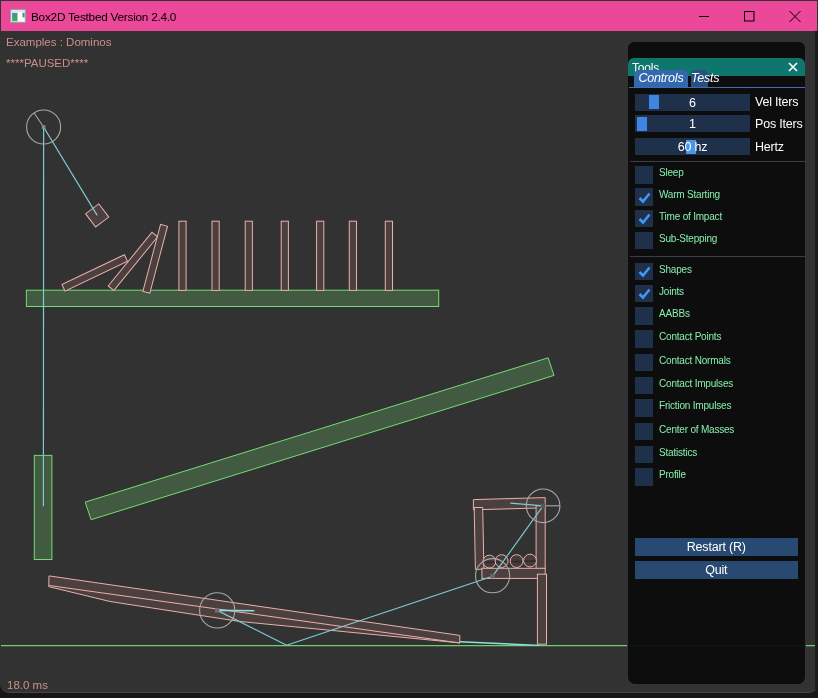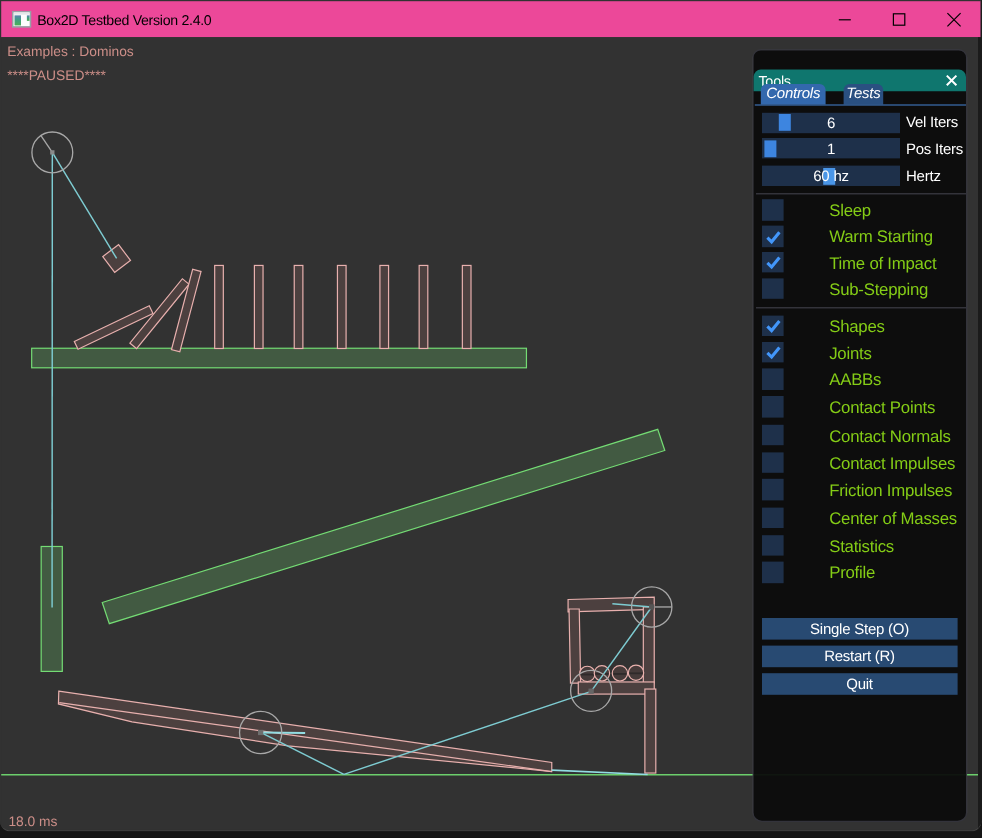--- a/index.html
+++ b/index.html
@@ -151,7 +151,7 @@
       </svg>
     </div>
     <div class="tab" style="left:6px;width:54px;background:#3368ad">Controls</div>
-    <div class="tab" style="left:75px;width:33px;background:#2a5081">Tests</div>
+    <div class="tab" style="left:63px;width:17px;background:#2a5081">Tests</div>
     <div id="tabline"></div>
     <div class="slider" style="top:51.5px">
         <div class="sgrab" style="left:14.4px;background:#3d85e0"></div>

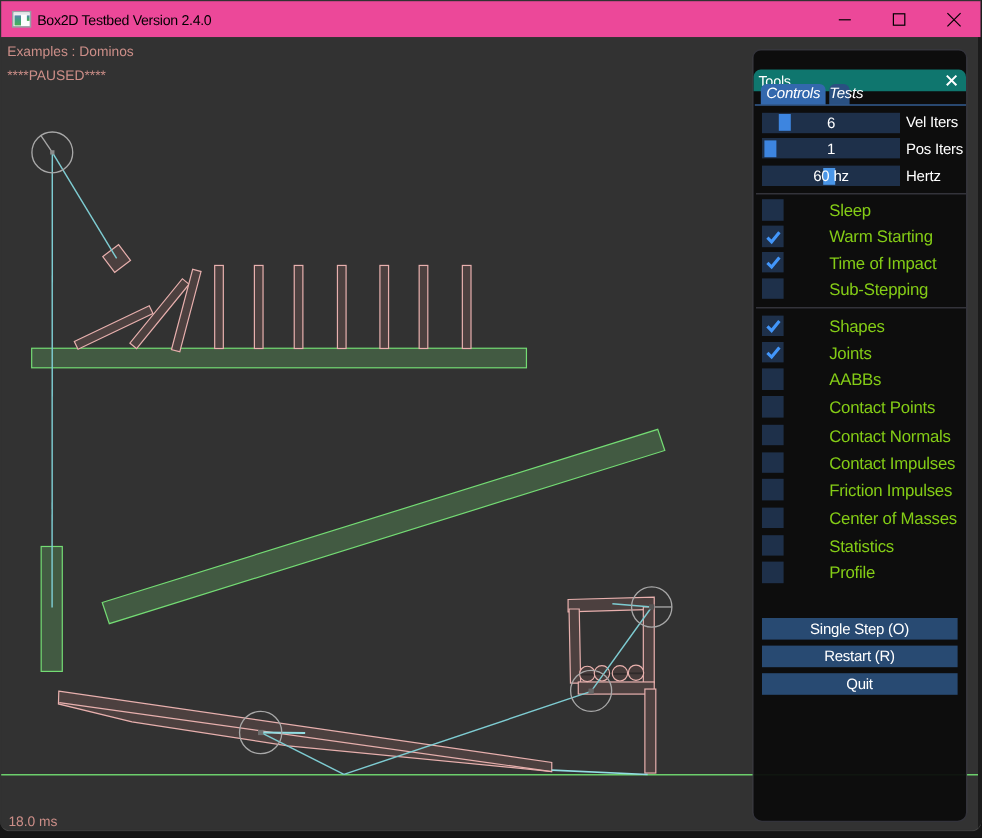--- a/index.html
+++ b/index.html
@@ -30,7 +30,7 @@
   .wlabel{position:absolute;left:127px;font-size:12.5px;letter-spacing:-0.2px;color:#fff;white-space:nowrap;}
   .sep{position:absolute;left:2px;width:175px;height:1px;background:#3e3e46;}
   .cb{position:absolute;left:7px;width:17.5px;height:17.5px;background:#1e304a;}
-  .cblabel{position:absolute;left:31px;font-size:14px;letter-spacing:-0.2px;color:#84cc16;white-space:nowrap;margin-left:32px;}
+  .cblabel{position:absolute;left:31px;font-size:10px;letter-spacing:-0.2px;color:#86efac;white-space:nowrap;}
   .btn{position:absolute;left:7px;width:162.5px;height:18.5px;background:#284a72;
        color:#fff;font-size:12.5px;letter-spacing:-0.2px;text-align:center;line-height:18.5px;}
 </style>

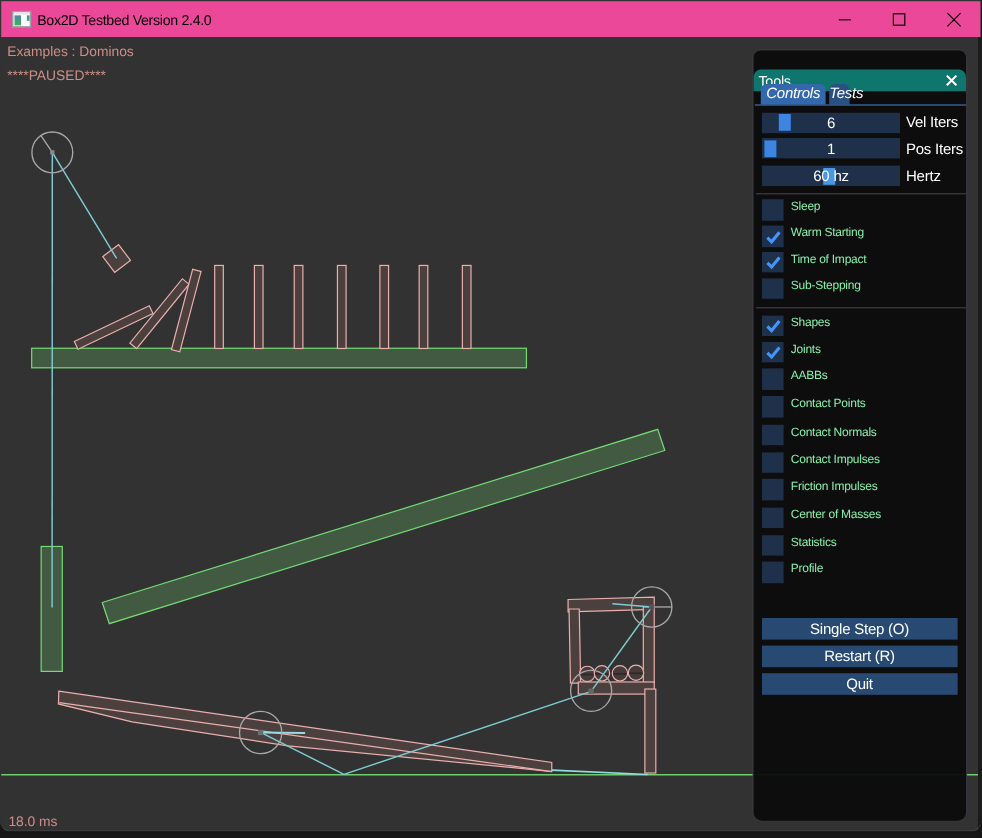--- a/index.html
+++ b/index.html
@@ -214,7 +214,6 @@
     <div class="cb" style="top:426.4px"></div>
     <div class="cblabel" style="top:427.4px">Profile</div>
     <div class="sep" style="top:213.8px"></div>
-    <div class="btn" style="top:472.5px">Single Step (O)</div>
     <div class="btn" style="top:495.5px">Restart (R)</div>
     <div class="btn" style="top:518.5px">Quit</div>
   </div>

